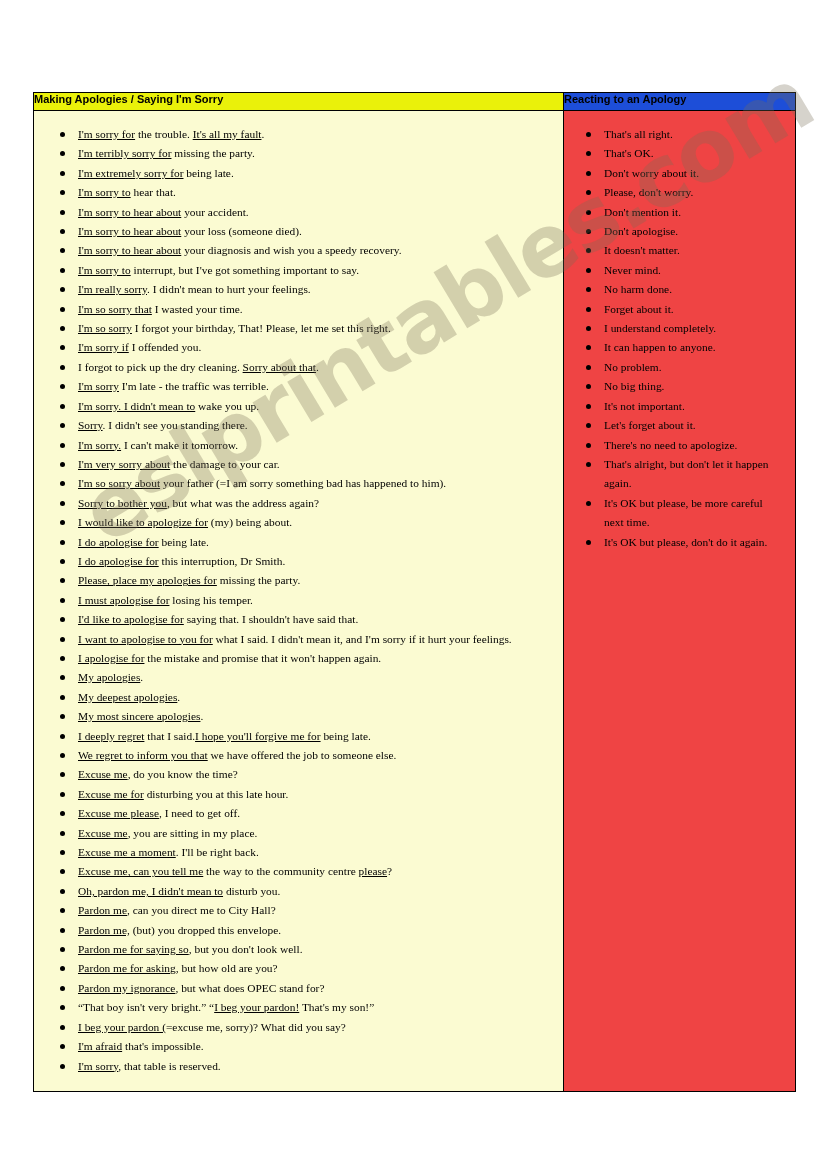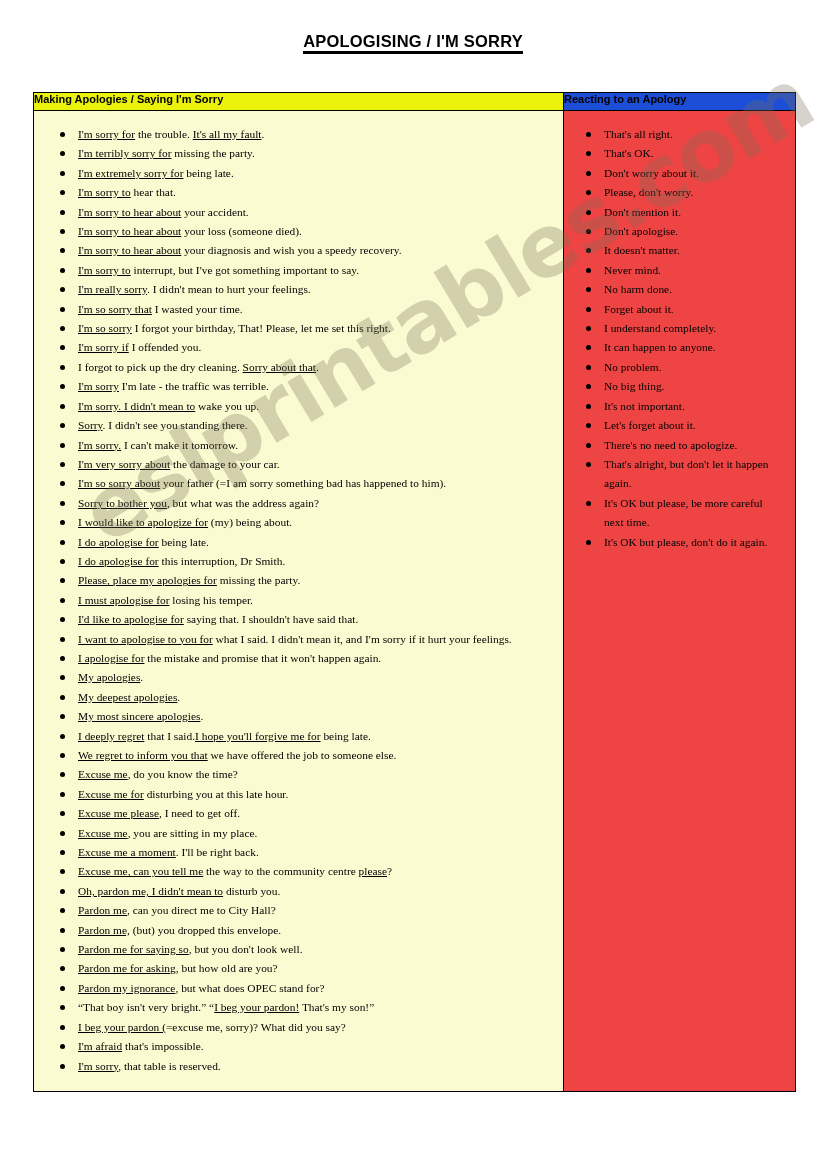--- a/index.html
+++ b/index.html
@@ -146,9 +146,6 @@
 
   <div class="watermark">eslprintables.com</div>
 
-  <div class="title">
-    <span>APOLOGISING / I'M SORRY</span>
-  </div>
 
   <div class="table-wrap">
     <table class="sheet">

